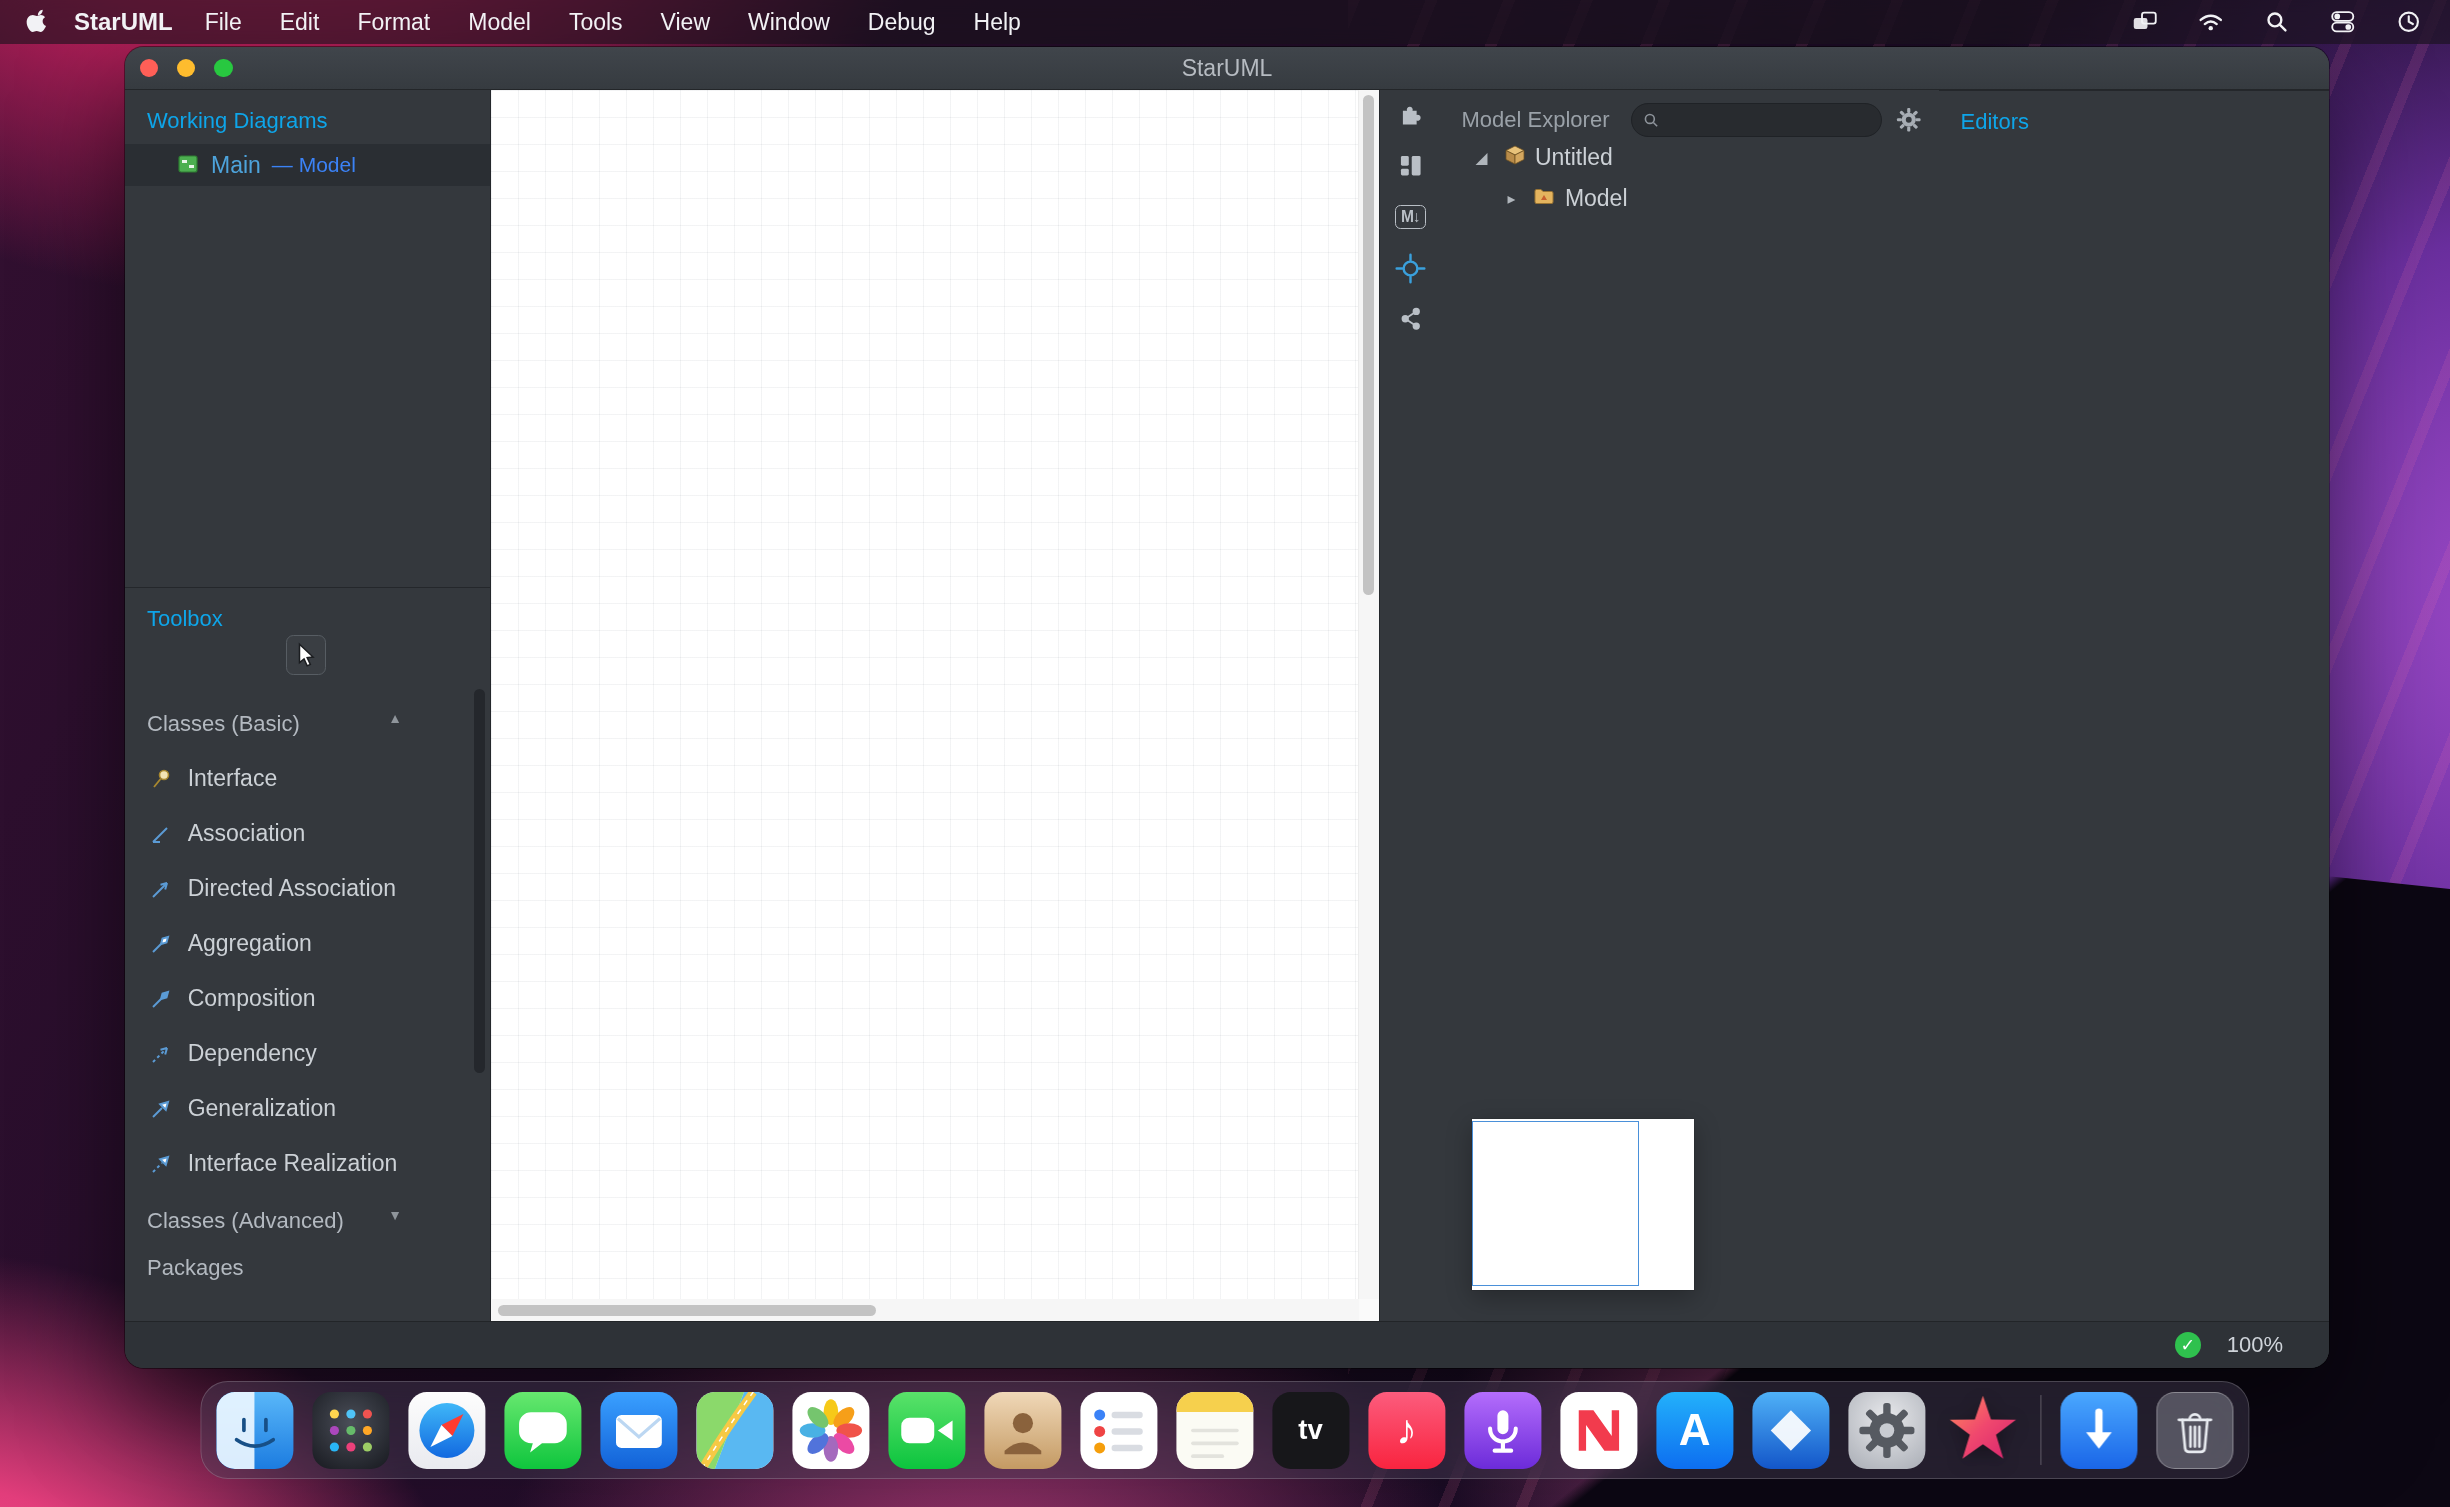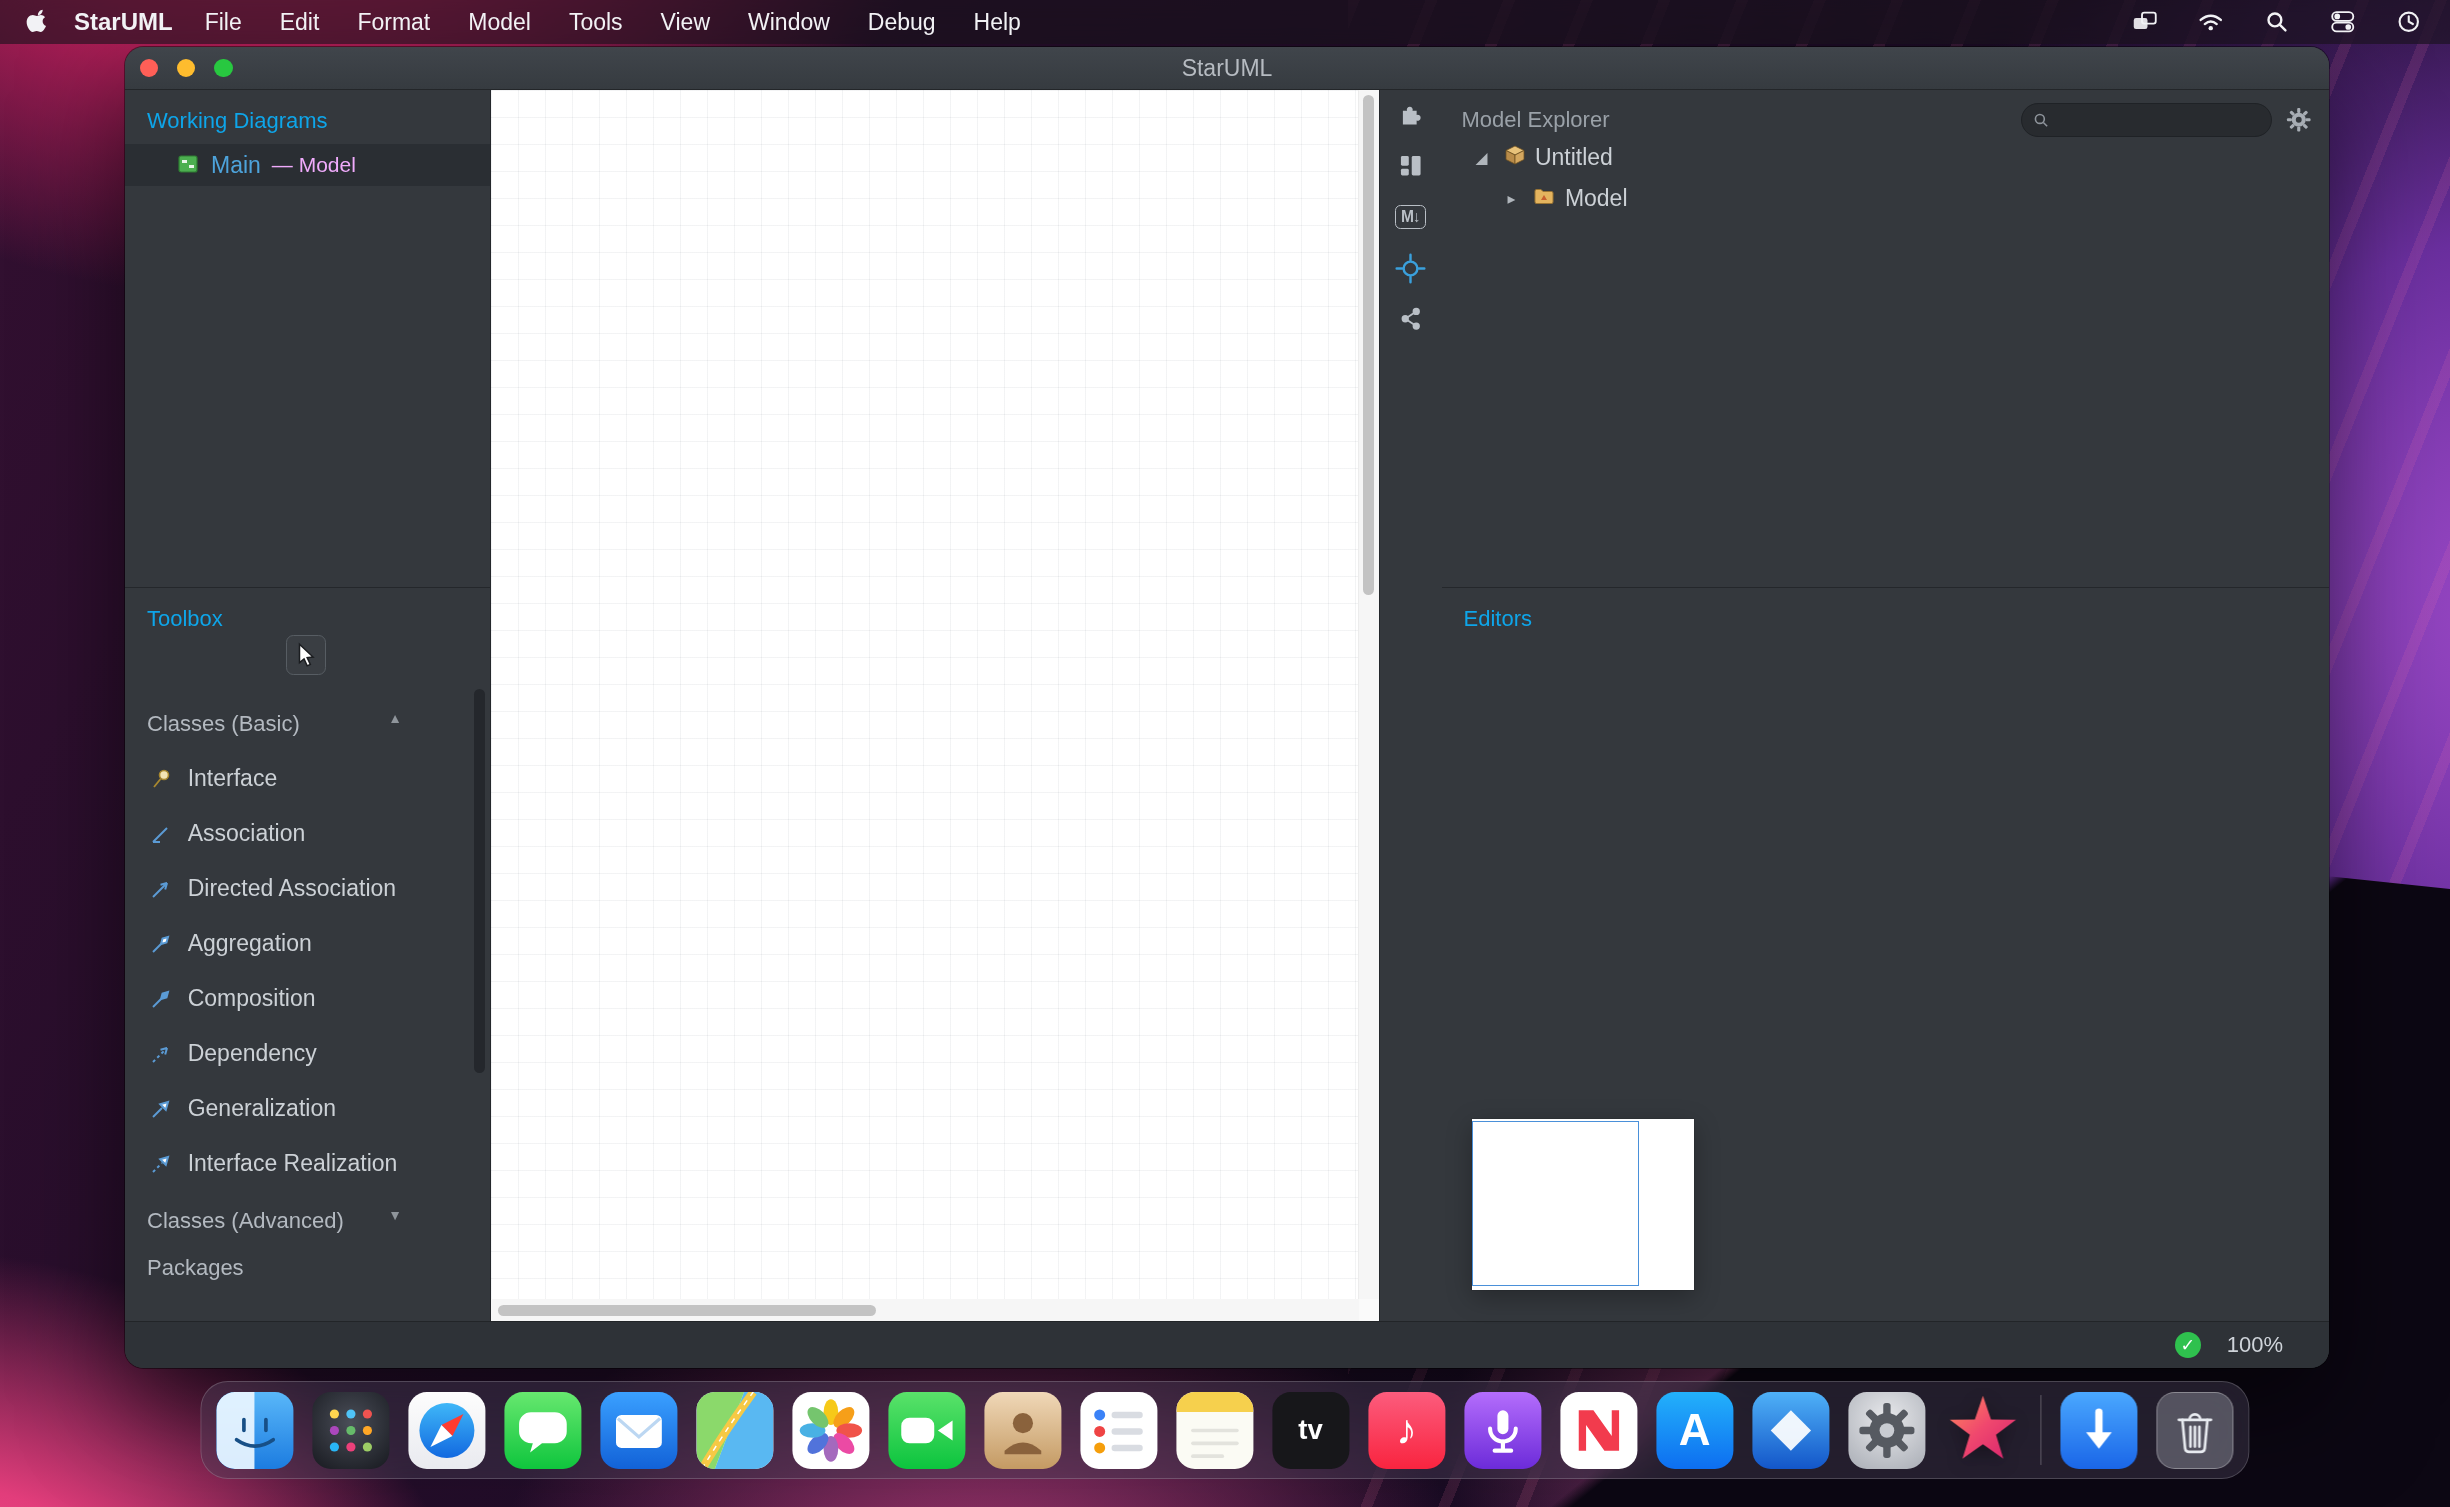--- a/index.html
+++ b/index.html
@@ -81,7 +81,7 @@
   .md-badge{border:1.8px solid #b9bfc6;color:#b9bfc6;border-radius:5.5px;font-size:15.6px;font-weight:bold;
     padding:2.8px 4.6px;line-height:1;letter-spacing:-0.9px;}
   
-  .right-sidebar{flex:1;background:#34383d;display:flex;flex-direction:column;min-width:0;}
+  .right-sidebar{flex:1;background:#34383d;display:flex;flex-direction:row;min-width:0;}
   .me-panel{flex:0 0 497px;height:497px;position:relative;}
   .me-header{display:flex;align-items:center;padding:13px 16.5px 0 20px;}
   .me-title{color:#9aa1a8;font-size:22px;white-space:nowrap;margin-right:auto;}

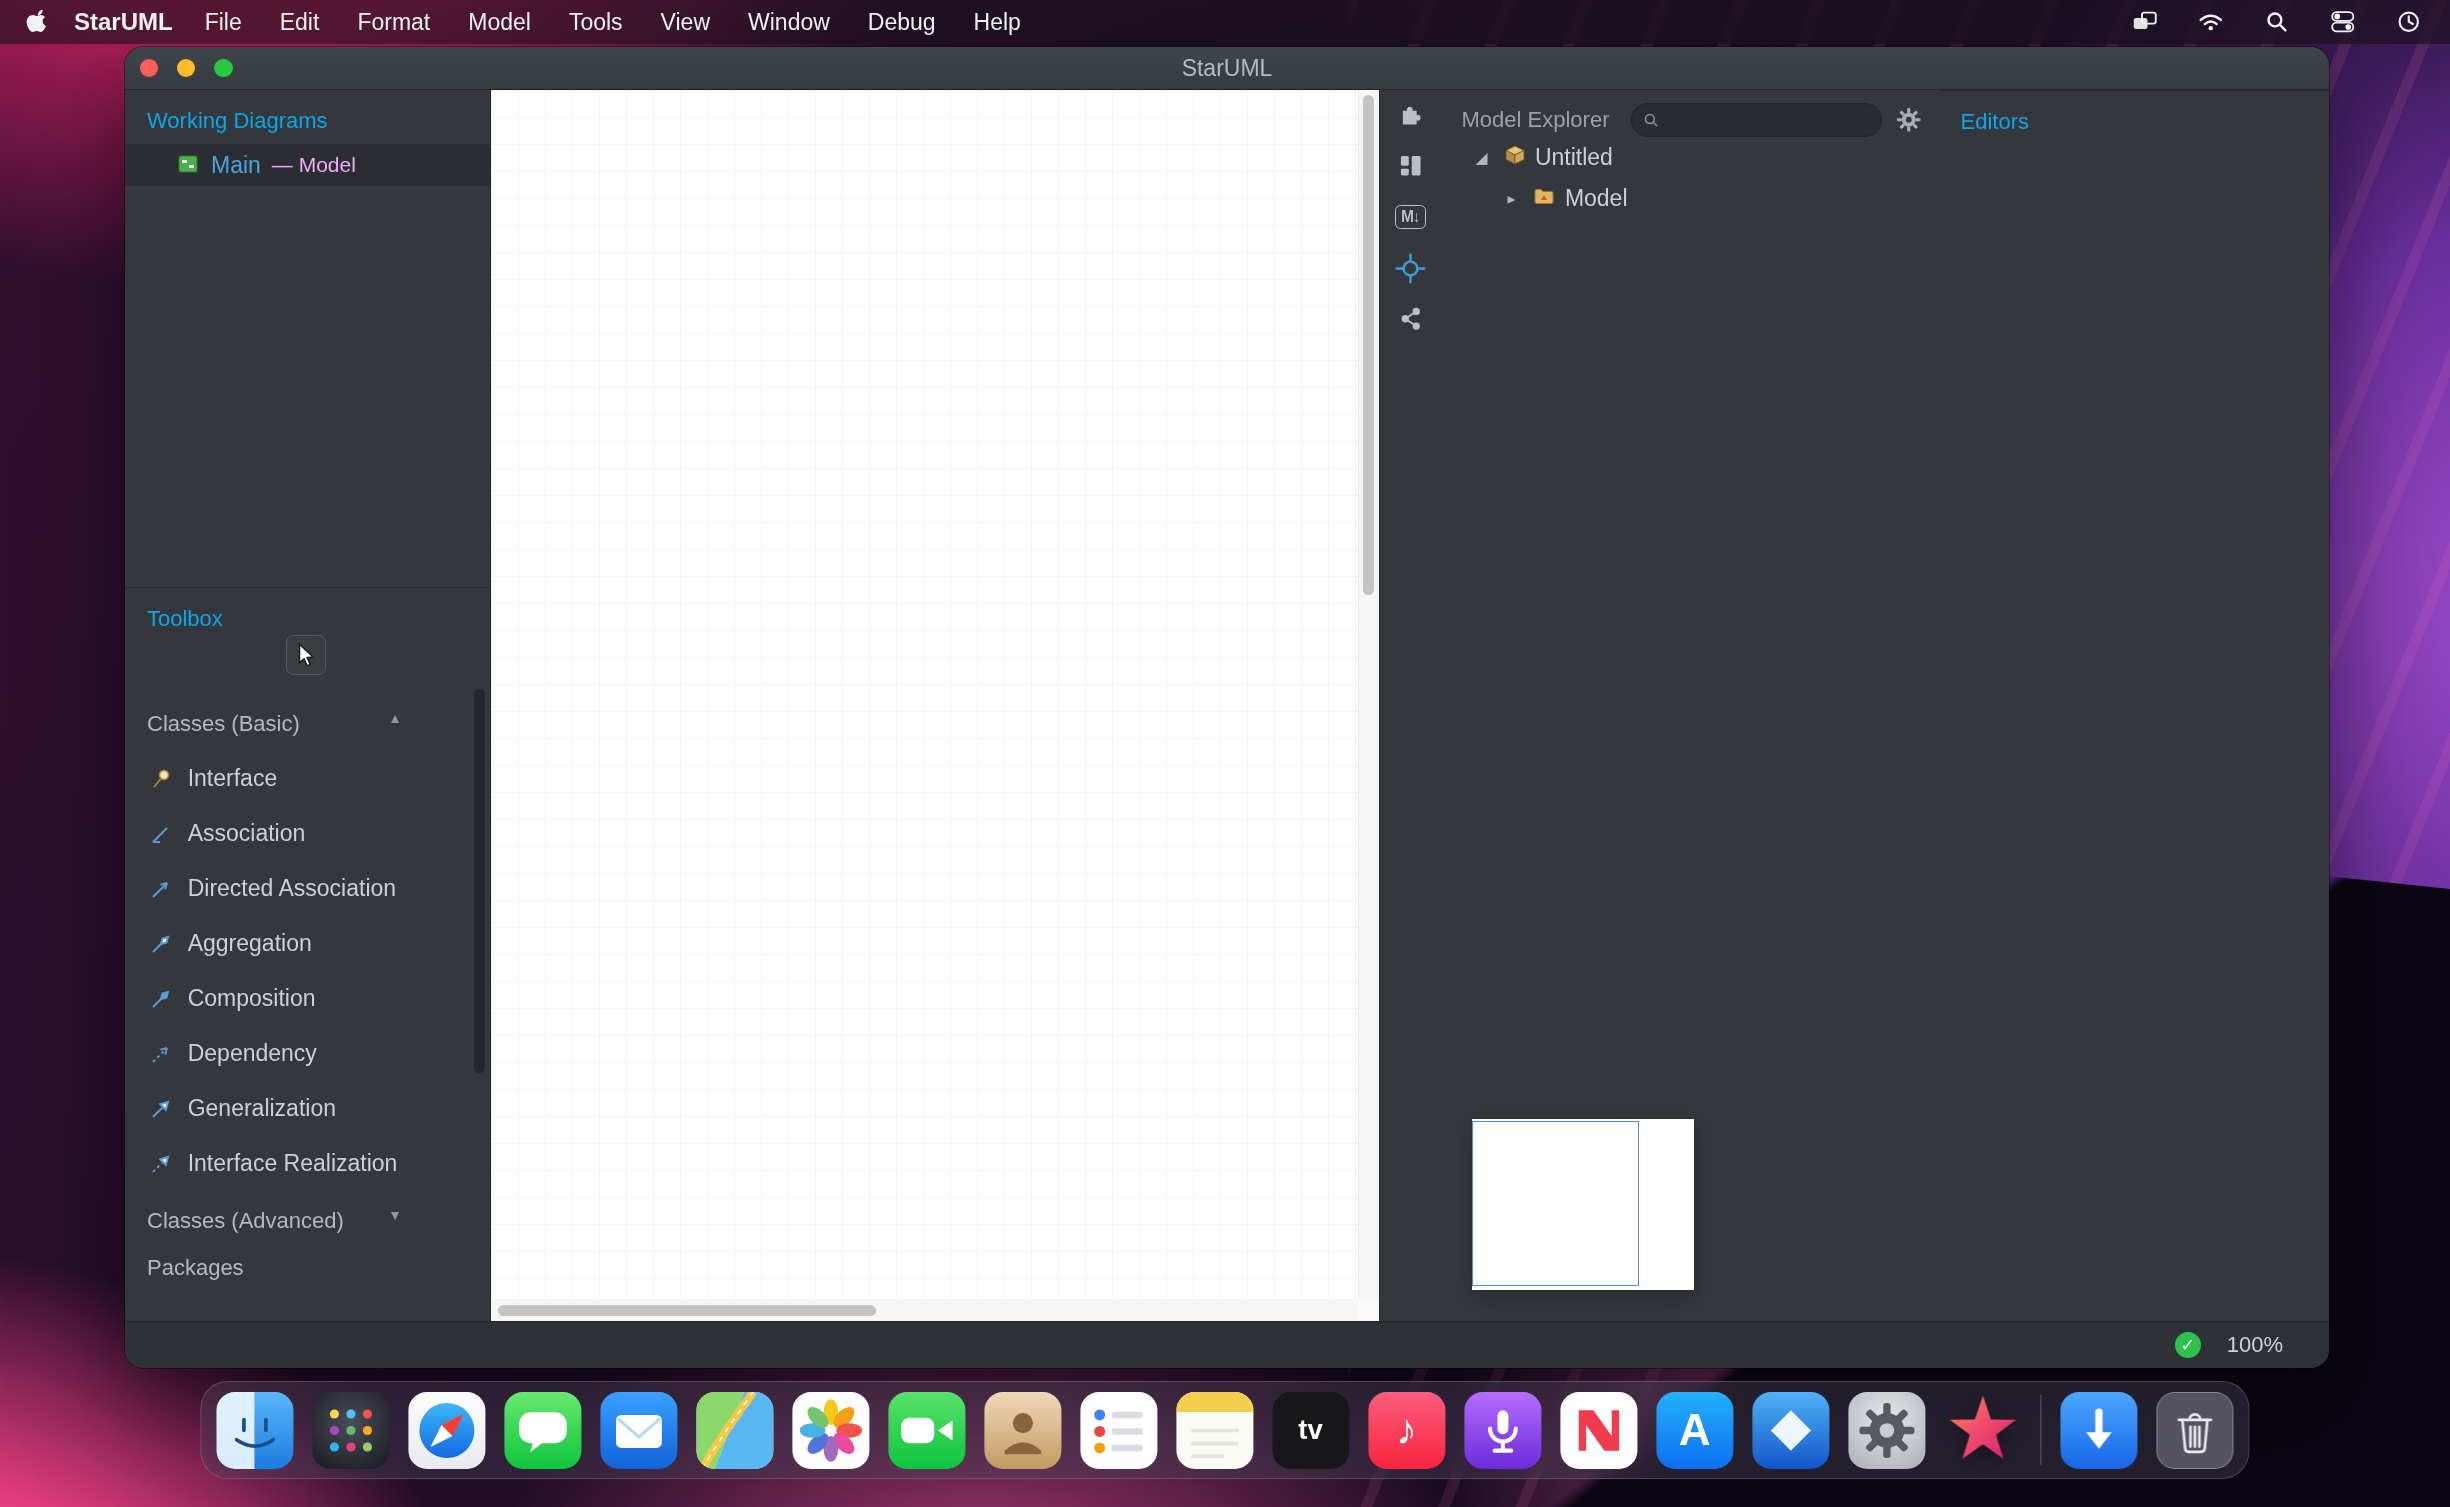--- a/index.html
+++ b/index.html
@@ -47,7 +47,7 @@
   .wd-row{margin-top:10px;height:42px;background:#2a2e33;display:flex;align-items:center;
     padding-left:51px;gap:11px;}
   .wd-row .name{color:#4da3db;font-size:23px;}
-  .wd-row .suffix{color:#f0abfc;font-size:21px;}
+  .wd-row .suffix{color:#3b82f6;font-size:21px;}
   .toolbox-panel{flex:1;border-top:0.9px solid #24272b;position:relative;overflow:hidden;background:#34383d;}
   .tb-section{display:flex;align-items:flex-start;justify-content:space-between;height:40px;
     padding:0 88px 0 22px;color:#b3b9c0;font-size:22px;}

